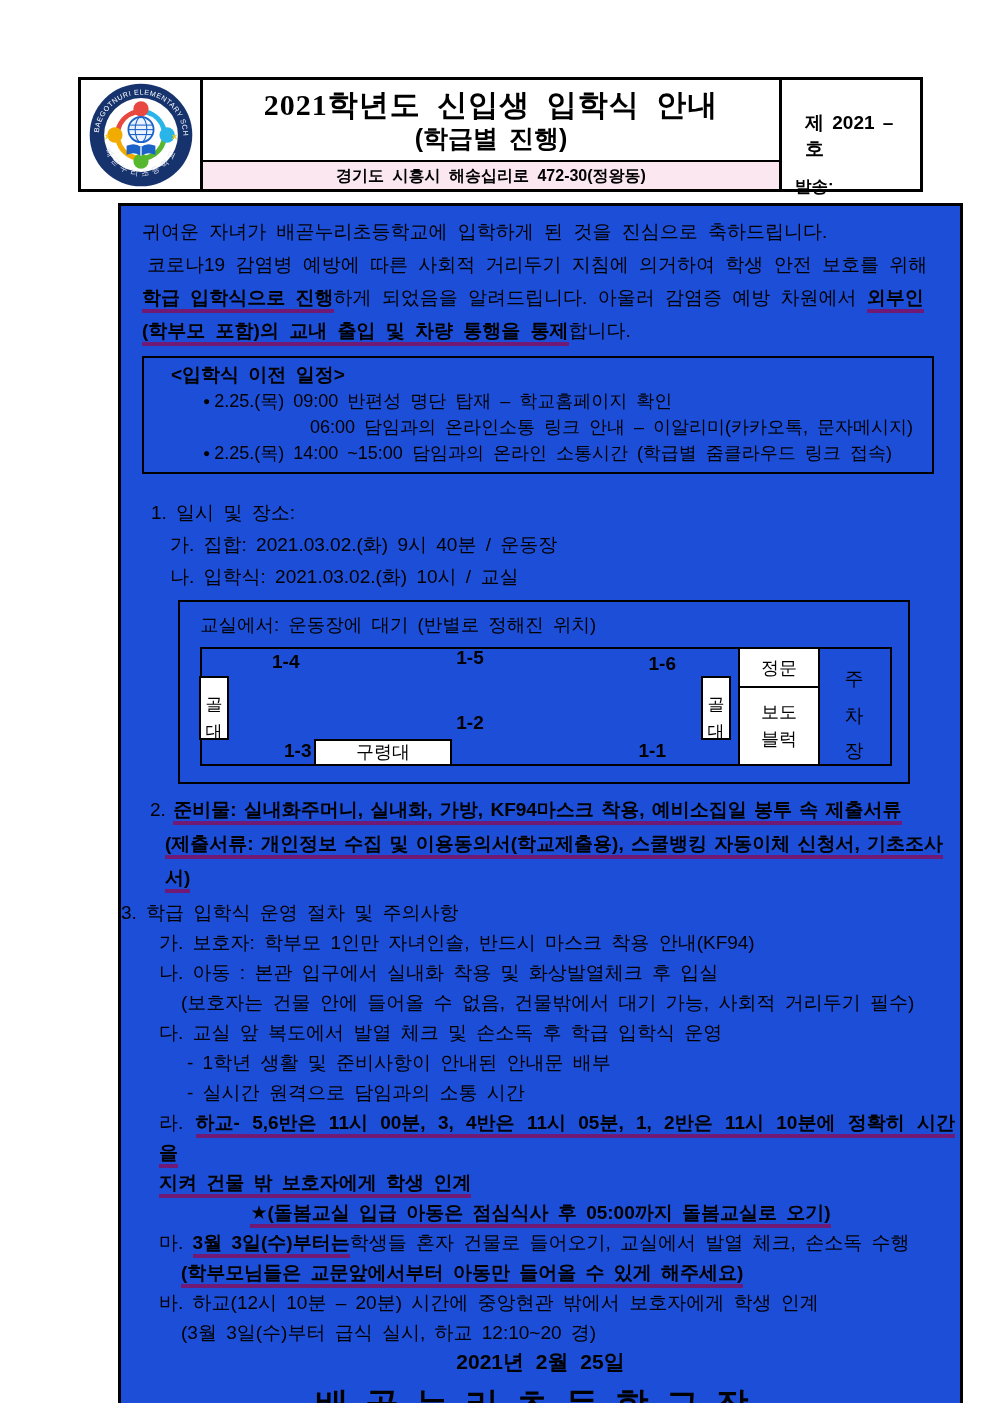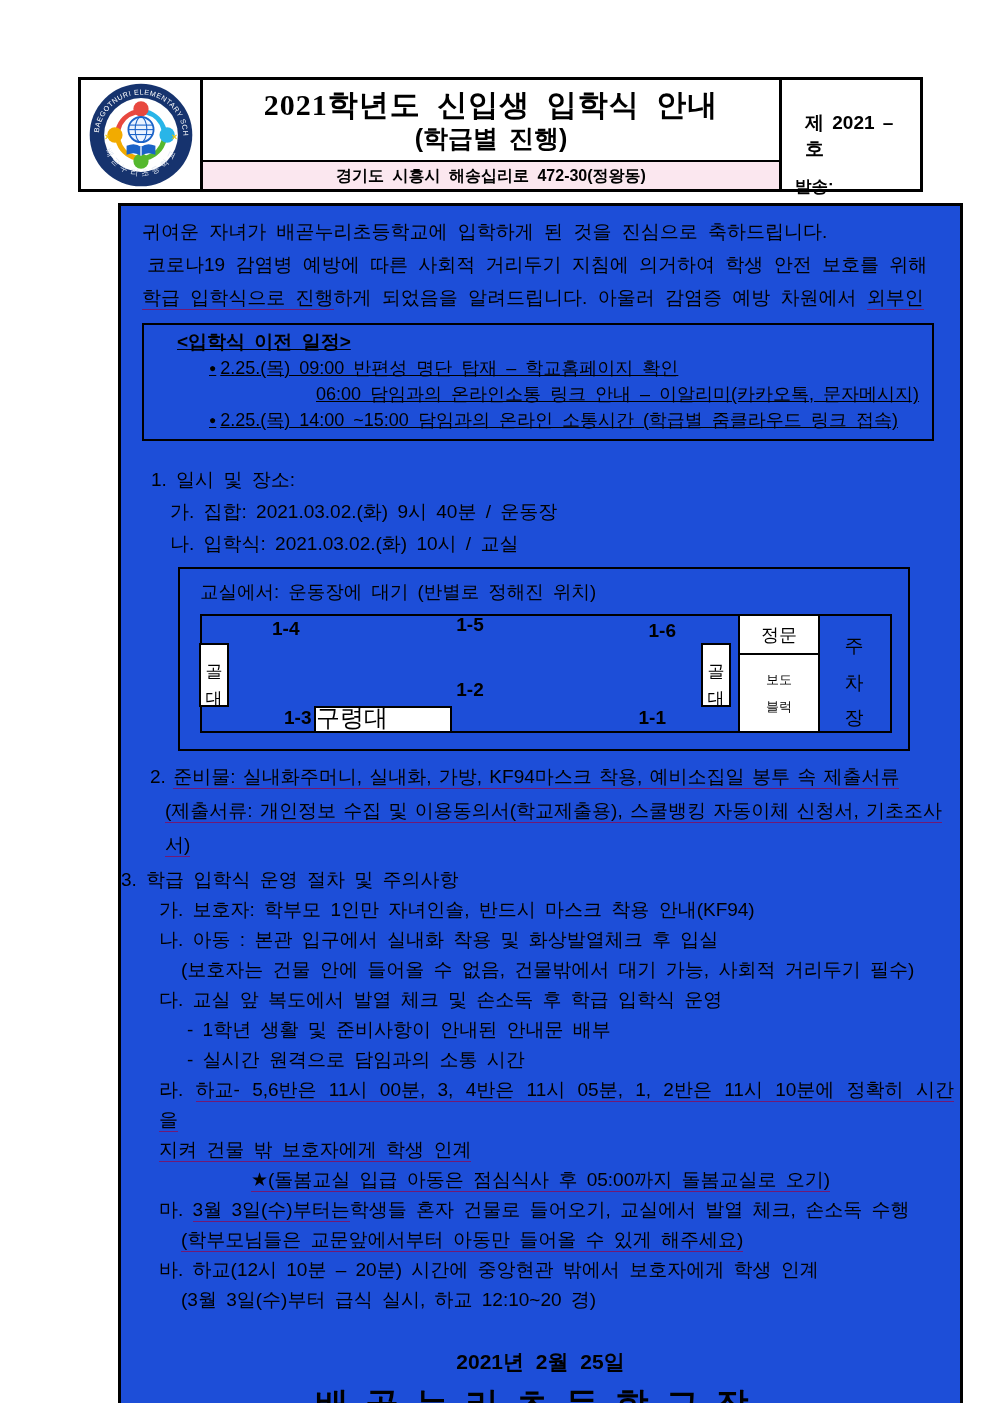--- a/index.html
+++ b/index.html
@@ -40,7 +40,7 @@
     position:absolute;left:78px;top:203px;width:845px;height:1235px;
     border:3px solid #000;background:#1d4ed8;font-size:19px;overflow:hidden;margin-left:40px;
   }
-  .bu{font-weight:normal;border-bottom:1px solid #701a75;padding-bottom:1px;}
+  .bu{font-weight:bold;border-bottom:4px solid #701a75;padding-bottom:1px;}
   .intro{padding:9px 18px 0 21px;line-height:33px;word-spacing:5px;}
   .intro .ind{padding-left:5px;}
   

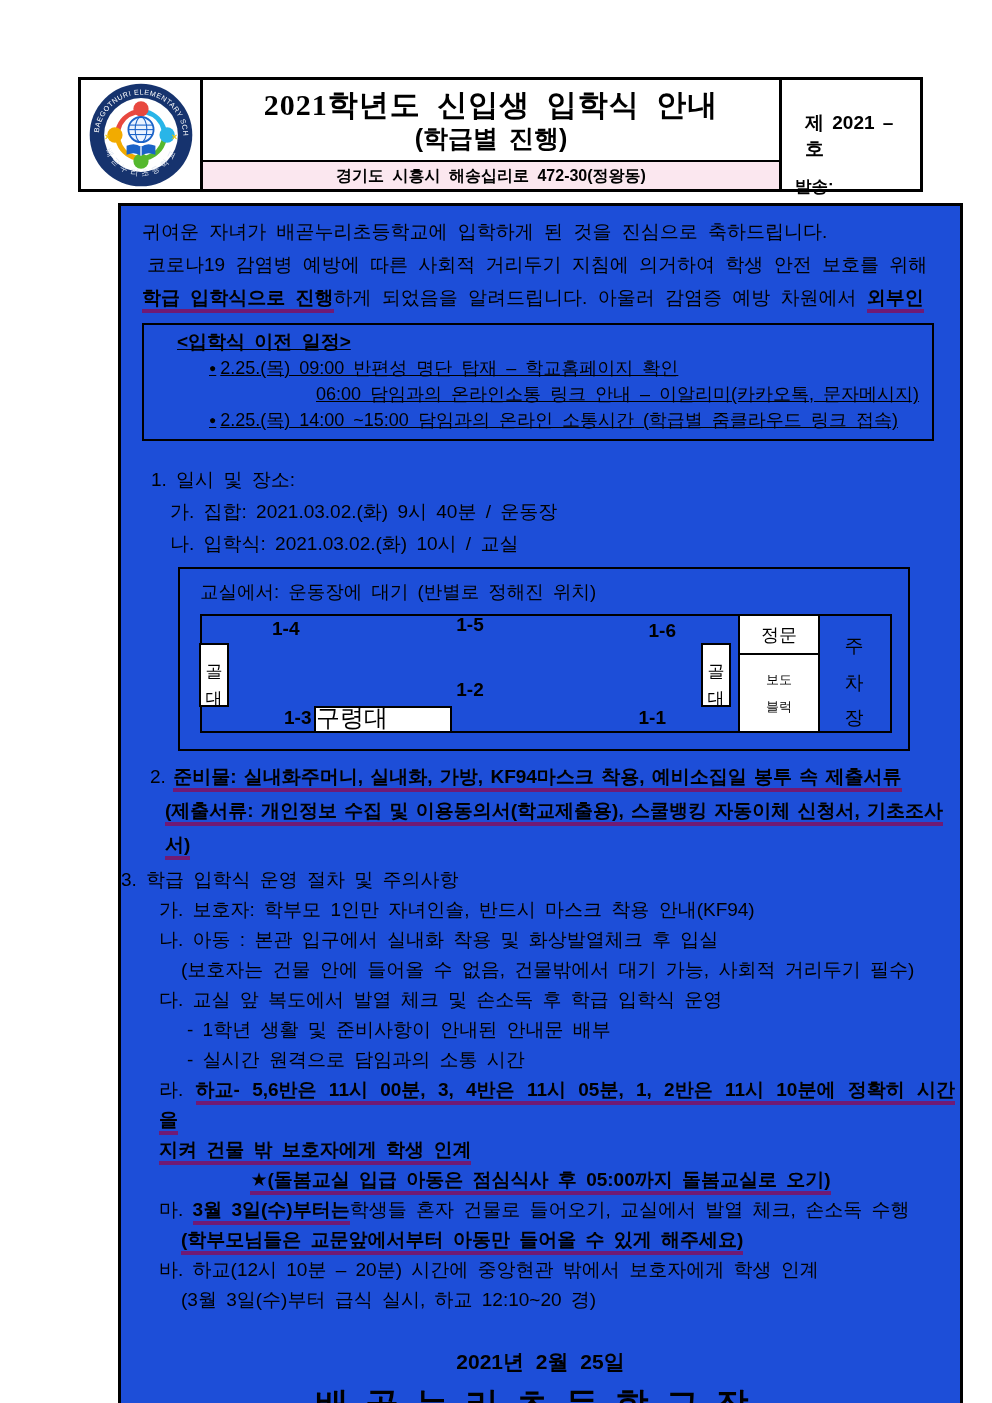--- a/index.html
+++ b/index.html
@@ -169,6 +169,7 @@
       <div>귀여운 자녀가 배곧누리초등학교에 입학하게 된 것을 진심으로 축하드립니다.</div>
       <div class="ind">코로나19 감염병 예방에 따른 사회적 거리두기 지침에 의거하여 학생 안전 보호를 위해</div>
       <div><span class="bu">학급 입학식으로 진행</span><span>하게 되었음을 알려드립니다. 아울러 감염증 예방 차원에서 </span><span class="bu">외부인</span></div>
+      <div><span class="bu">(학부모 포함)의 교내 출입 및 차량 통행을 통제</span><span>합니다.</span></div>
     </div>
 
     <div class="sched">

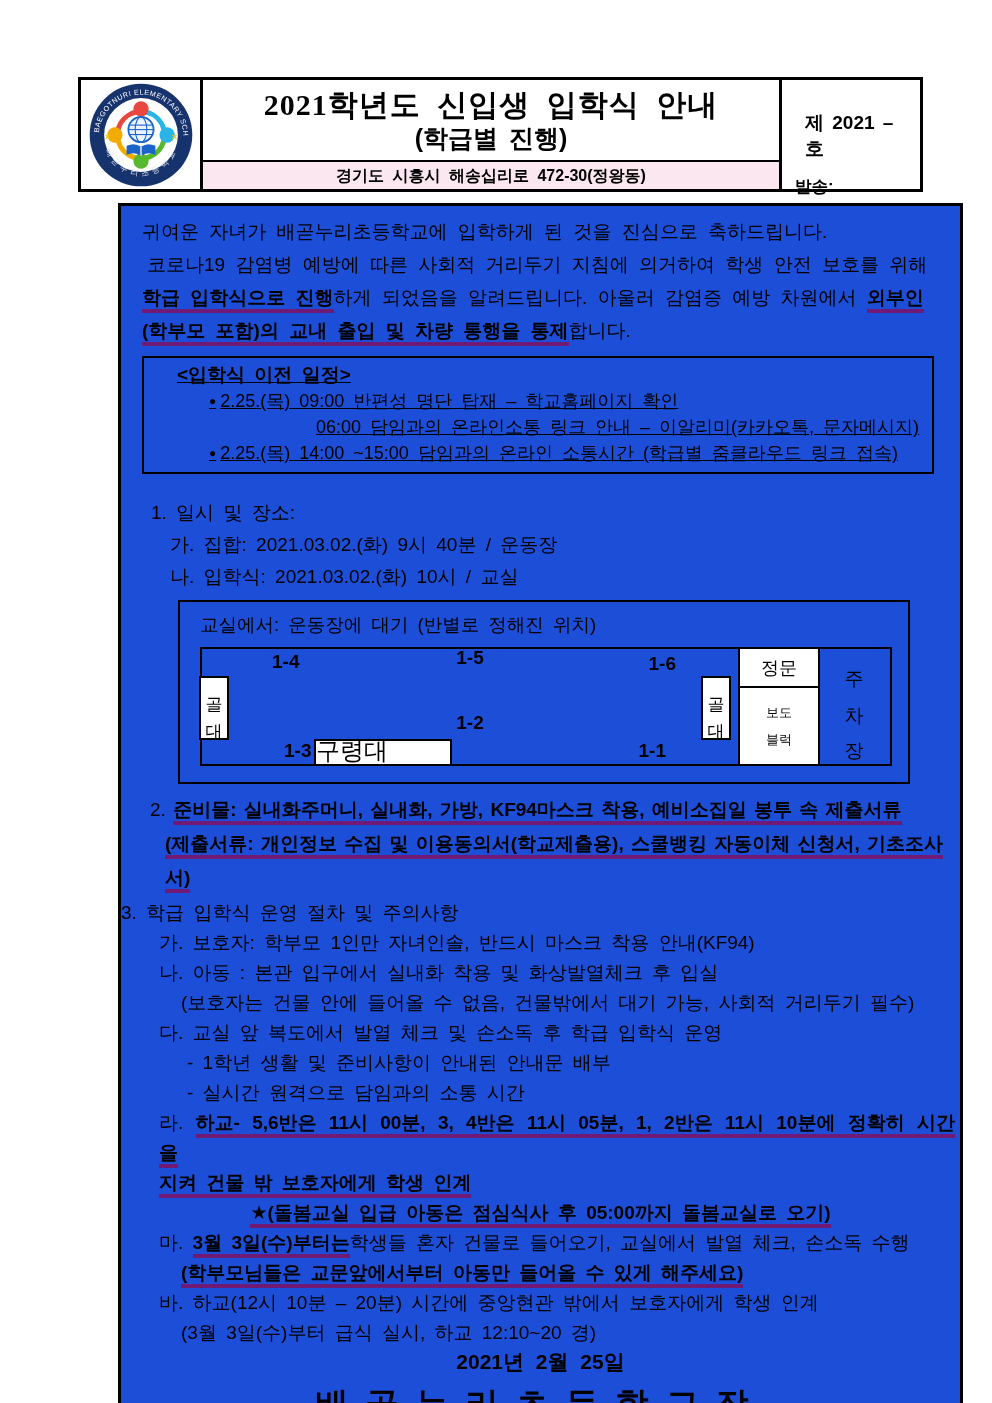--- a/index.html
+++ b/index.html
@@ -46,7 +46,7 @@
   
   .sched{
     margin:9px 0 0 21px;width:792px;border:2px solid #000;
-    padding:4px 10px 6px 16px;font-size:18px;line-height:26px;word-spacing:4px;text-decoration:underline;
+    padding:4px 10px 6px 10px;font-size:18px;line-height:26px;word-spacing:4px;
   }
   .sched-title{font-weight:bold;padding-left:17px;font-size:19px;}
   .sched-row{padding-left:49px;}

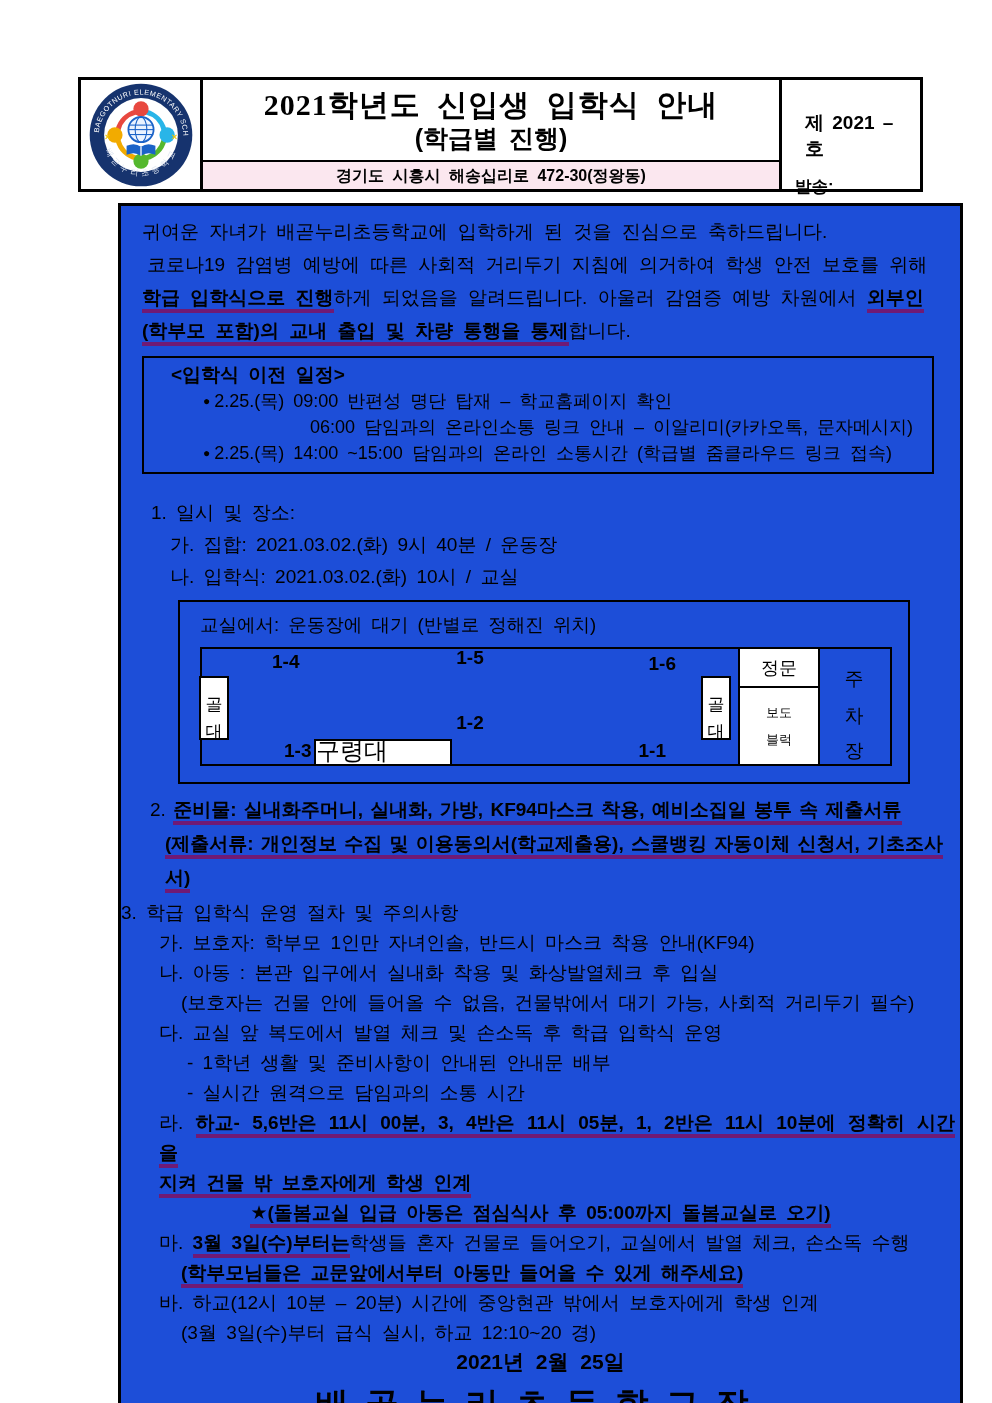--- a/index.html
+++ b/index.html
@@ -78,7 +78,7 @@
     display:flex;flex-direction:column;background:#fff;
   }
   .gate{height:39px;border-bottom:2px solid #000;display:flex;align-items:center;justify-content:center;font-size:18px;}
-  .sidewalk{flex:1;display:flex;flex-direction:column;align-items:center;justify-content:center;font-size:13px;line-height:27px;}
+  .sidewalk{flex:1;display:flex;flex-direction:column;align-items:center;justify-content:center;font-size:18px;line-height:27px;}
   .parkcol{
     position:absolute;left:638px;top:45px;width:74px;height:119px;border:2px solid #000;border-left:none;
     display:flex;align-items:center;justify-content:center;

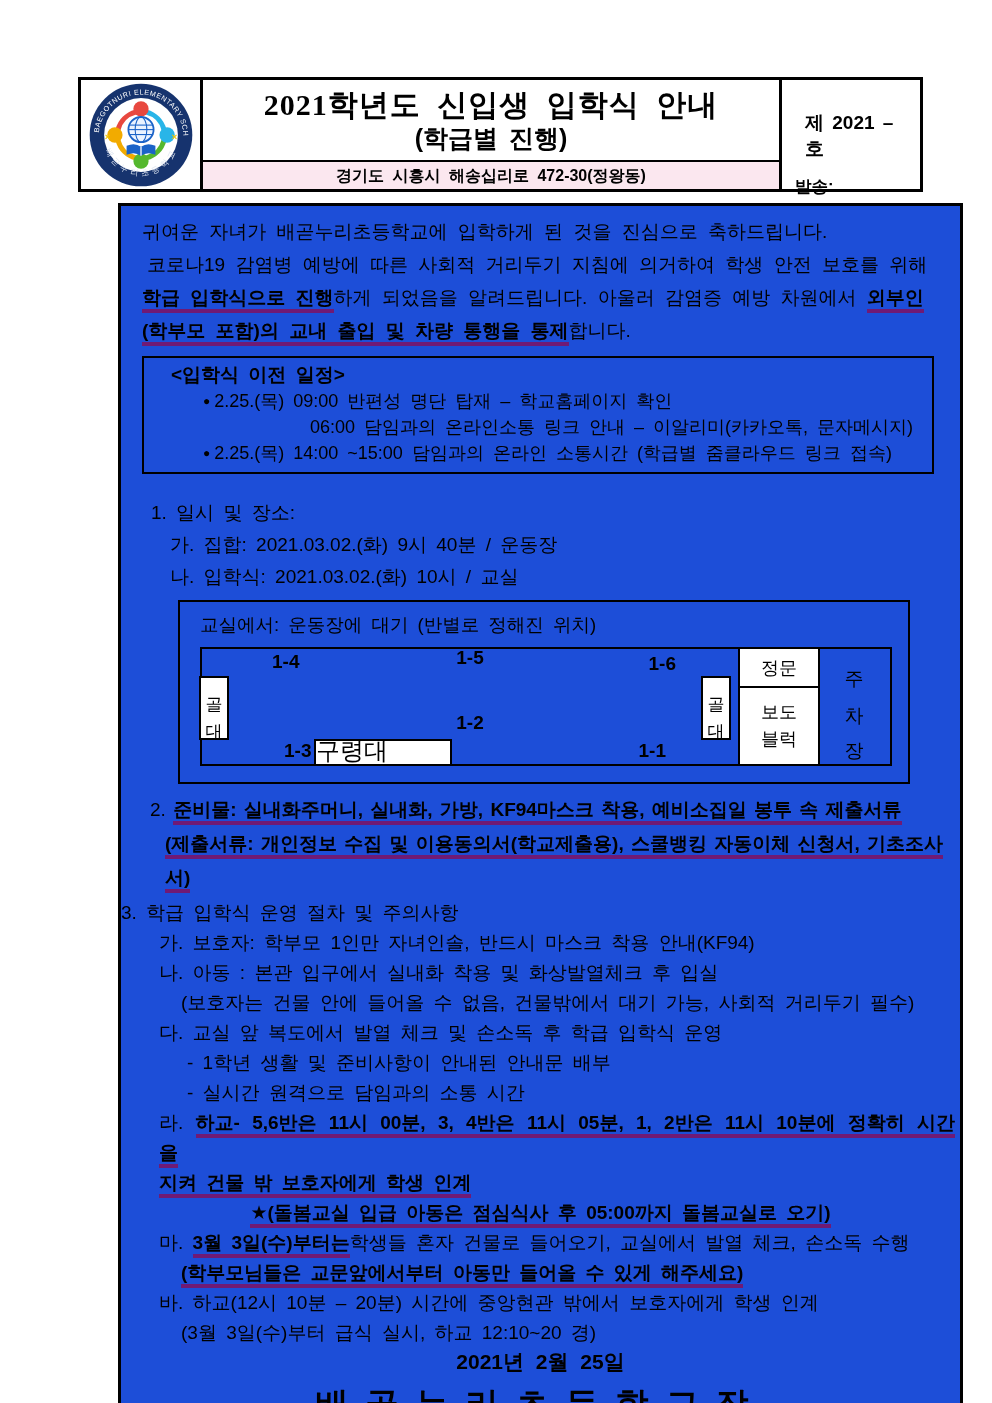--- a/index.html
+++ b/index.html
@@ -71,7 +71,7 @@
   .goal.gl{left:-3px;} .goal.gr{left:499px;}
   .podium{
     position:absolute;left:112px;bottom:-2px;width:138px;height:27px;border:2px solid #000;
-    background:#fff;text-align:left;font-size:24px;line-height:23px;font-family:Liberation Mono, monospace;
+    background:#fff;text-align:center;font-size:18px;line-height:23px;
   }
   .gatecol{
     position:absolute;left:558px;top:45px;width:82px;height:119px;border:2px solid #000;

